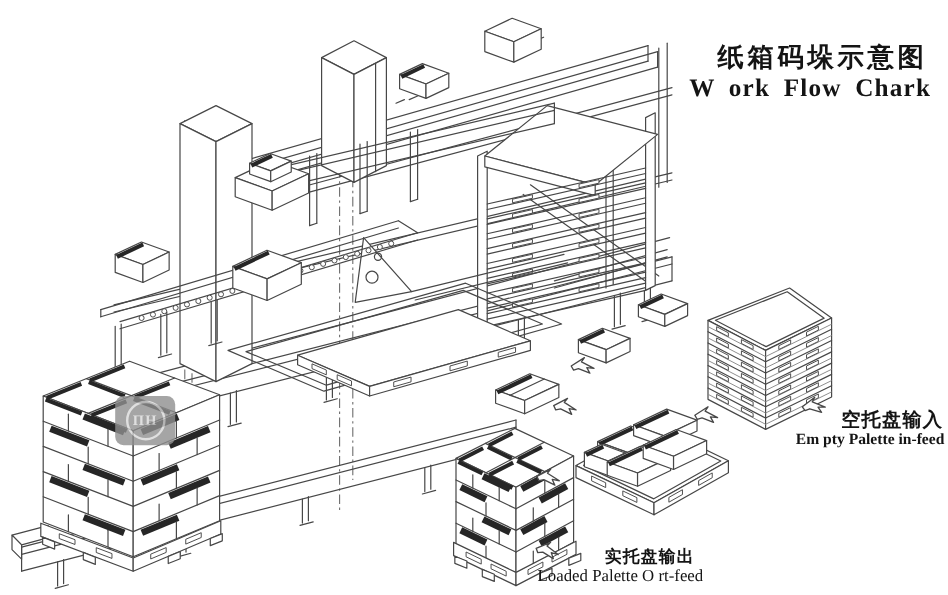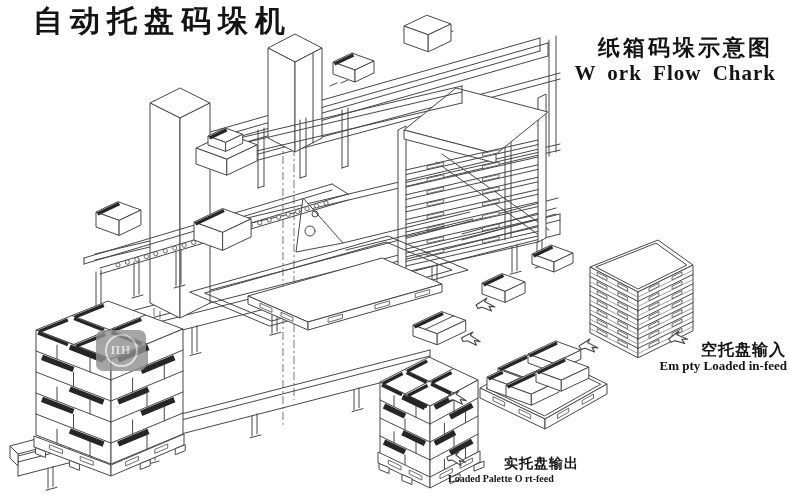--- a/index.html
+++ b/index.html
@@ -504,7 +504,6 @@
     </div>
   </div>
 
-  <div class="t" id="title">自动托盘码垛机</div>
   <div class="t" id="suben">W ork Flow  Chark</div>
   <div class="t" id="subcn">纸箱码垛示意图</div>
   <div class="t" id="lbl-empty-cn">空托盘输入</div>

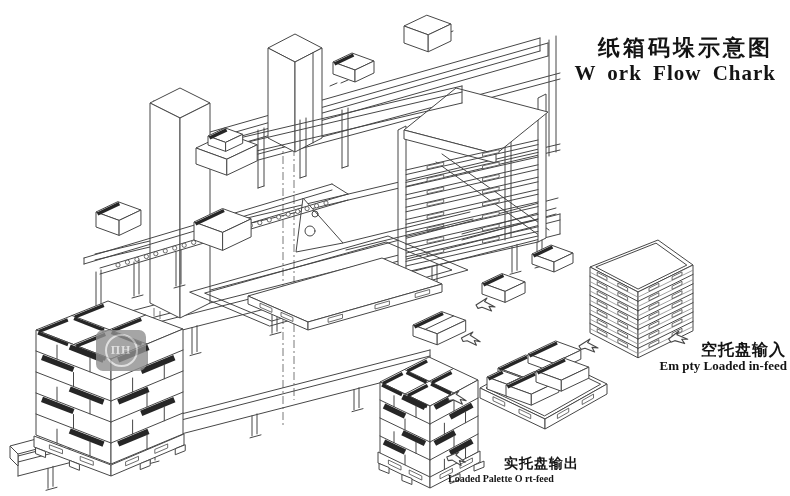--- a/index.html
+++ b/index.html
@@ -507,7 +507,7 @@
   <div class="t" id="suben">W ork Flow  Chark</div>
   <div class="t" id="subcn">纸箱码垛示意图</div>
   <div class="t" id="lbl-empty-cn">空托盘输入</div>
-  <div class="t" id="lbl-empty-en">Em pty Loaded in-feed</div>
+  <div class="t" id="lbl-empty-en">Em pty Palette in-feed</div>
   <div class="t" id="lbl-loaded-cn">实托盘输出</div>
   <div class="t" id="lbl-loaded-en">Loaded Palette O rt-feed</div>
 </div>

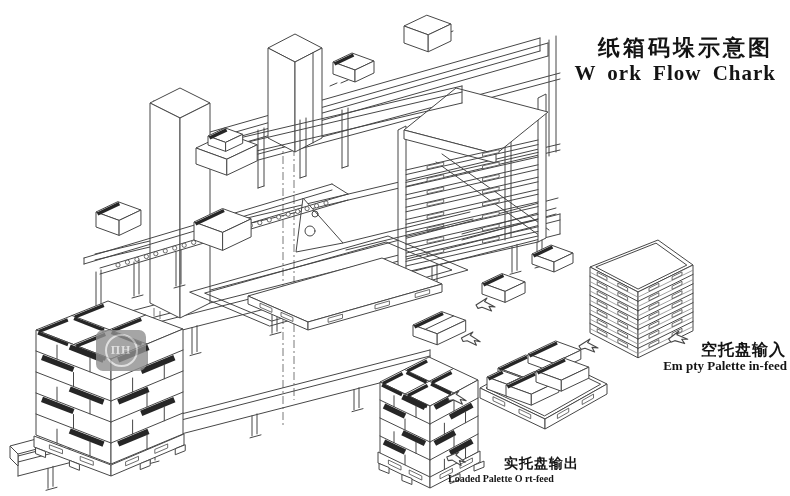--- a/index.html
+++ b/index.html
@@ -23,7 +23,7 @@
   #lbl-empty-cn {right:4px;top:340px;font-size:16px;font-weight:700;letter-spacing:1px}
   #lbl-empty-en {right:3px;top:358px;font-size:13px;font-weight:700}
   #lbl-loaded-cn{left:504px;top:455px;font-size:14px;font-weight:700;letter-spacing:1px}
-  #lbl-loaded-en{left:448px;top:473px;font-size:10px;font-weight:700}
+  #lbl-loaded-en{left:448px;top:473px;font-size:14px;font-weight:400}
   #wm{position:absolute;left:96px;top:330px;width:50px;height:41px;background:var(--wmbg);
       opacity:.8;border-radius:7px;display:flex;align-items:center;justify-content:center;z-index:2}
   #wm .c{width:29px;height:29px;border:2.5px solid var(--wmfg);border-radius:50%;

